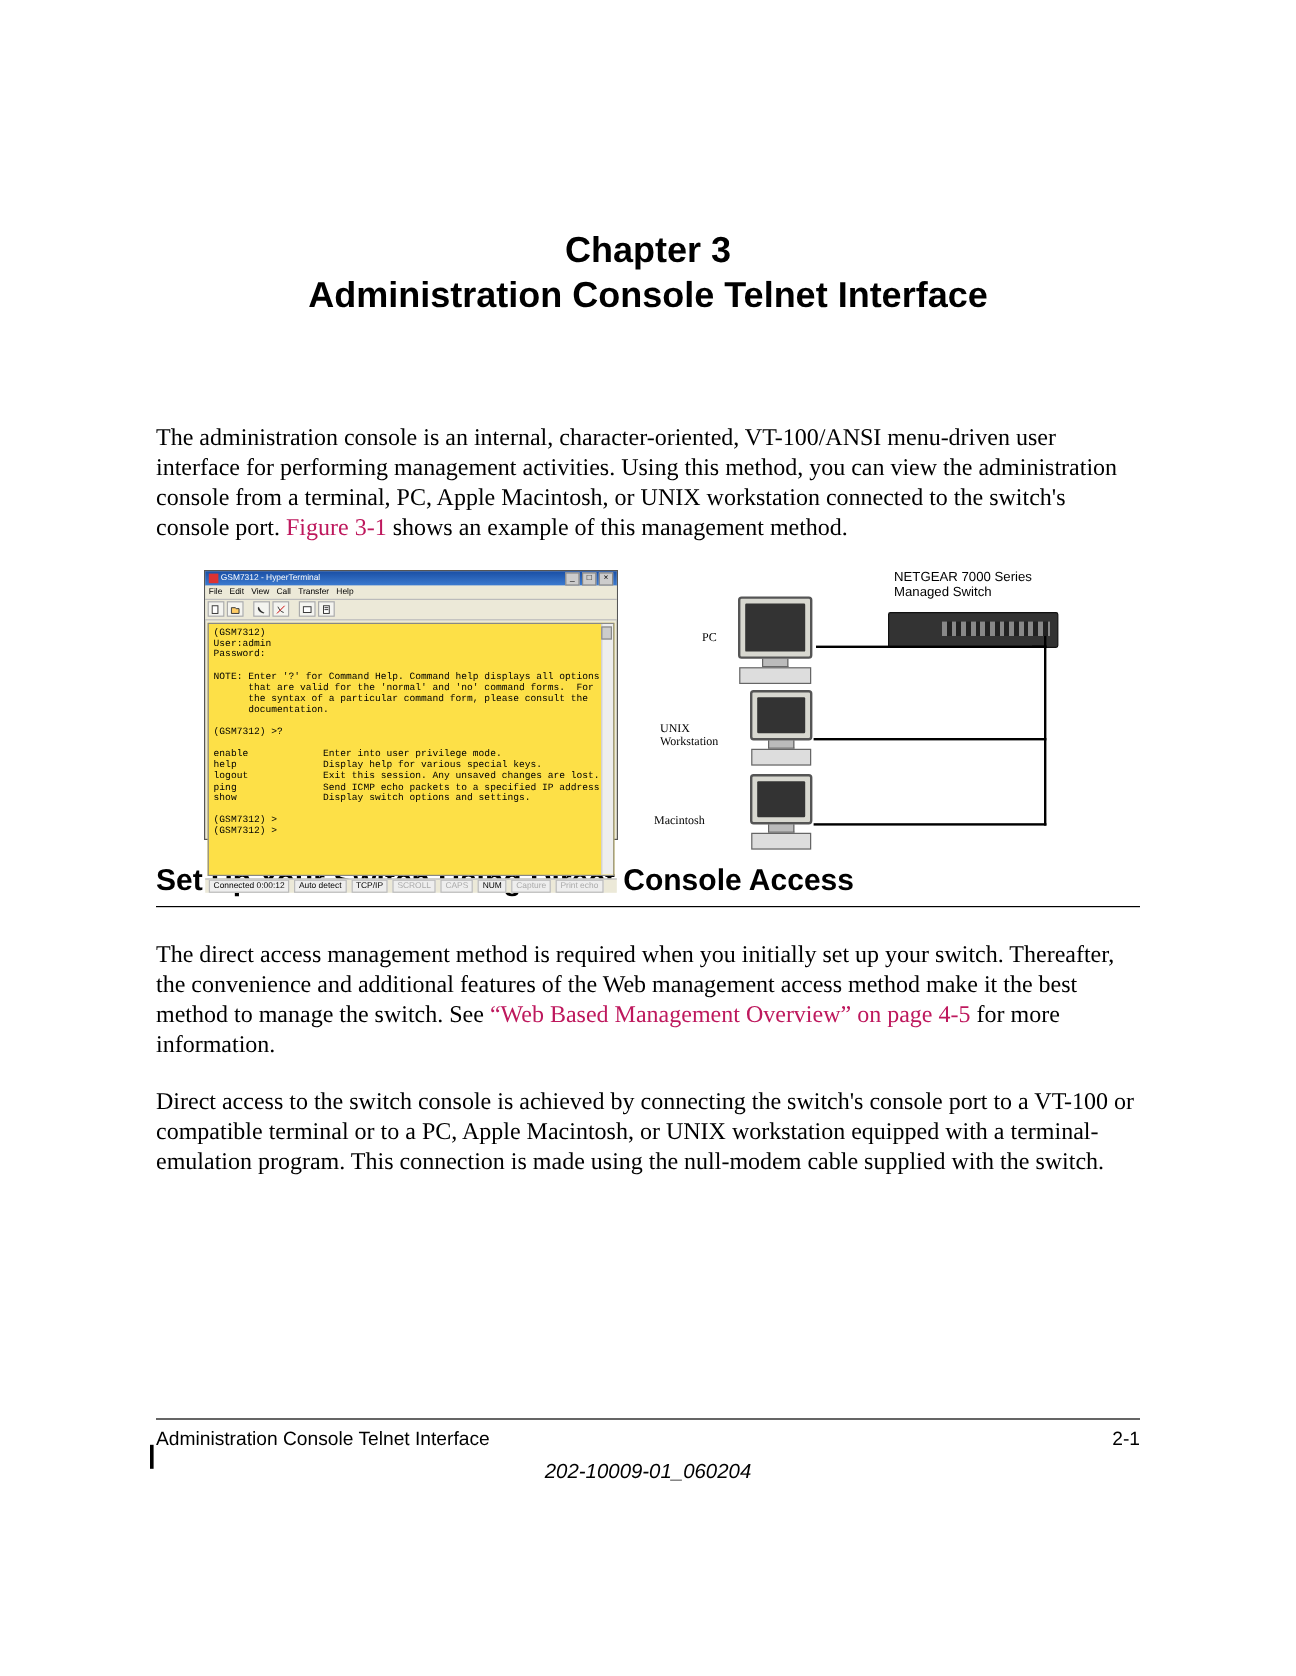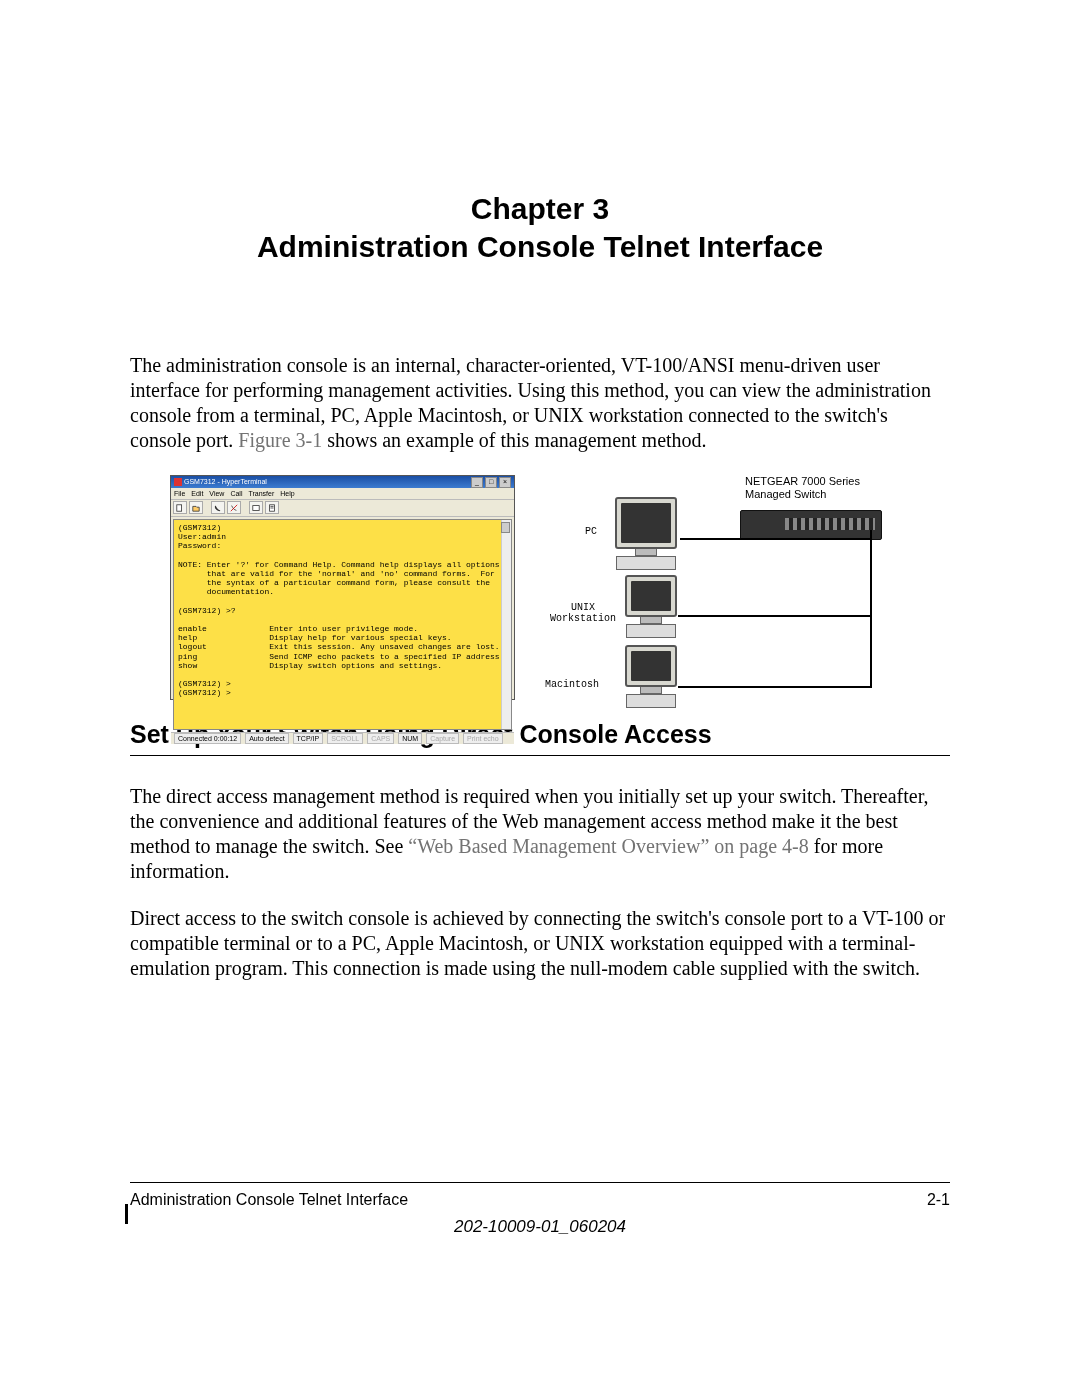--- a/index.html
+++ b/index.html
@@ -29,7 +29,7 @@
     margin-bottom: 22px;
   }
   .link {
-    color: #737373;
+    color: #be185d;
   }
   .figure-block {
     margin: 18px 0 10px 40px;

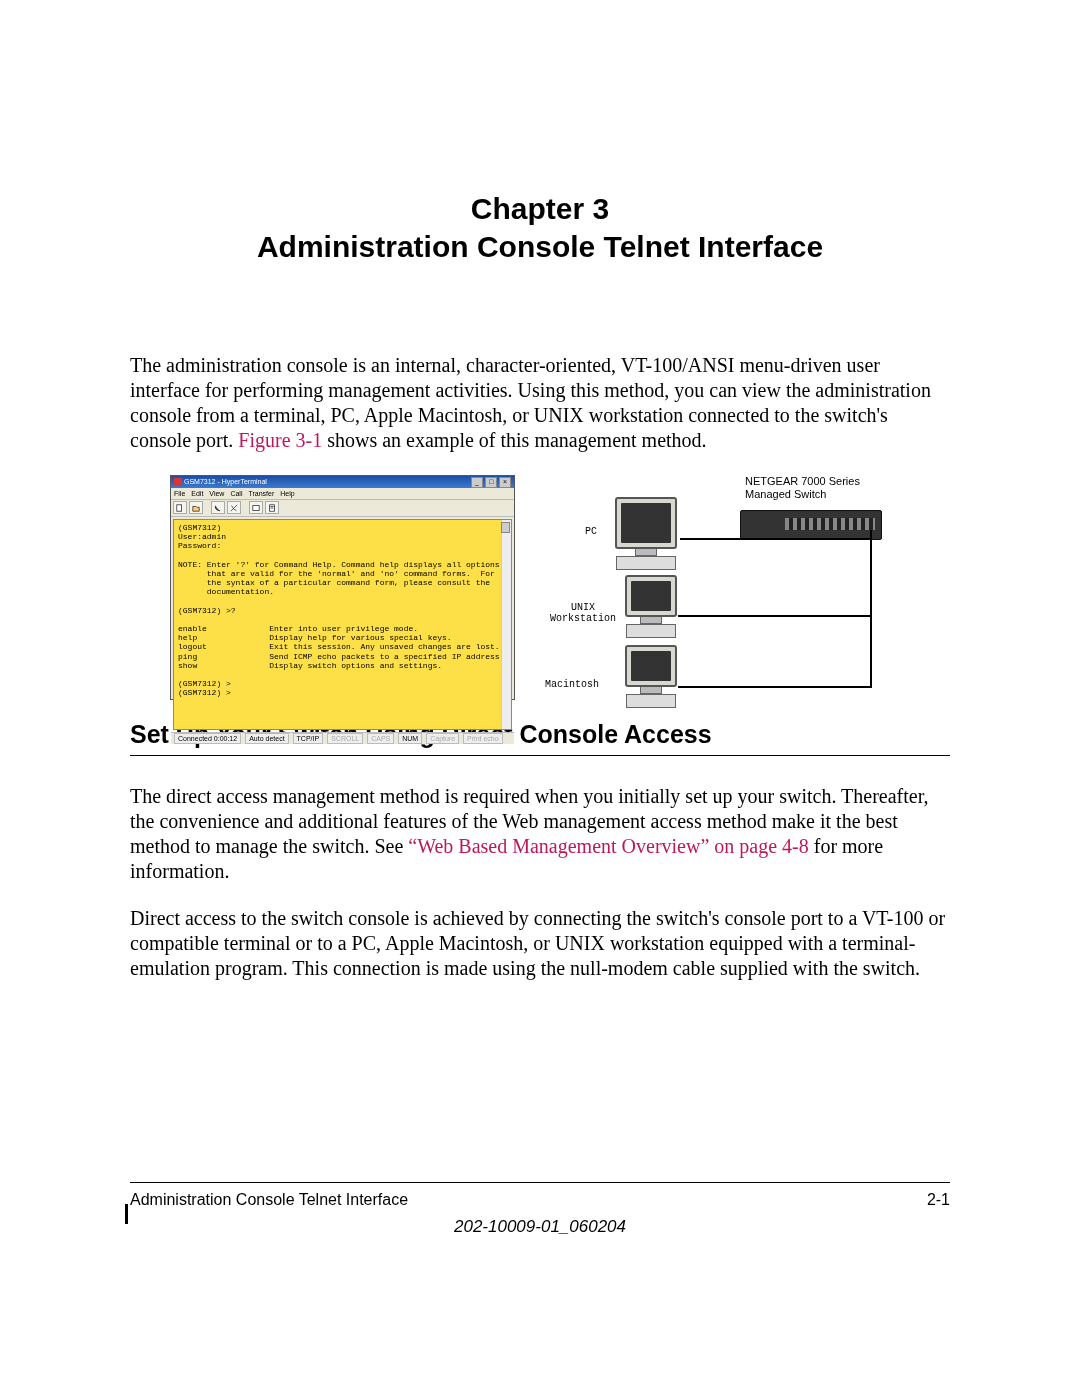--- a/index.html
+++ b/index.html
@@ -152,9 +152,9 @@
   .monitor.big .base { width:58px; }
   .label {
     position:absolute;
-    font-family: Liberation Mono, monospace;
+    font-family: Liberation Serif, serif;
     font-size: 10px;
-    text-align:center;
+    text-align:left;
     line-height:1.05;
   }
   .switch-label {

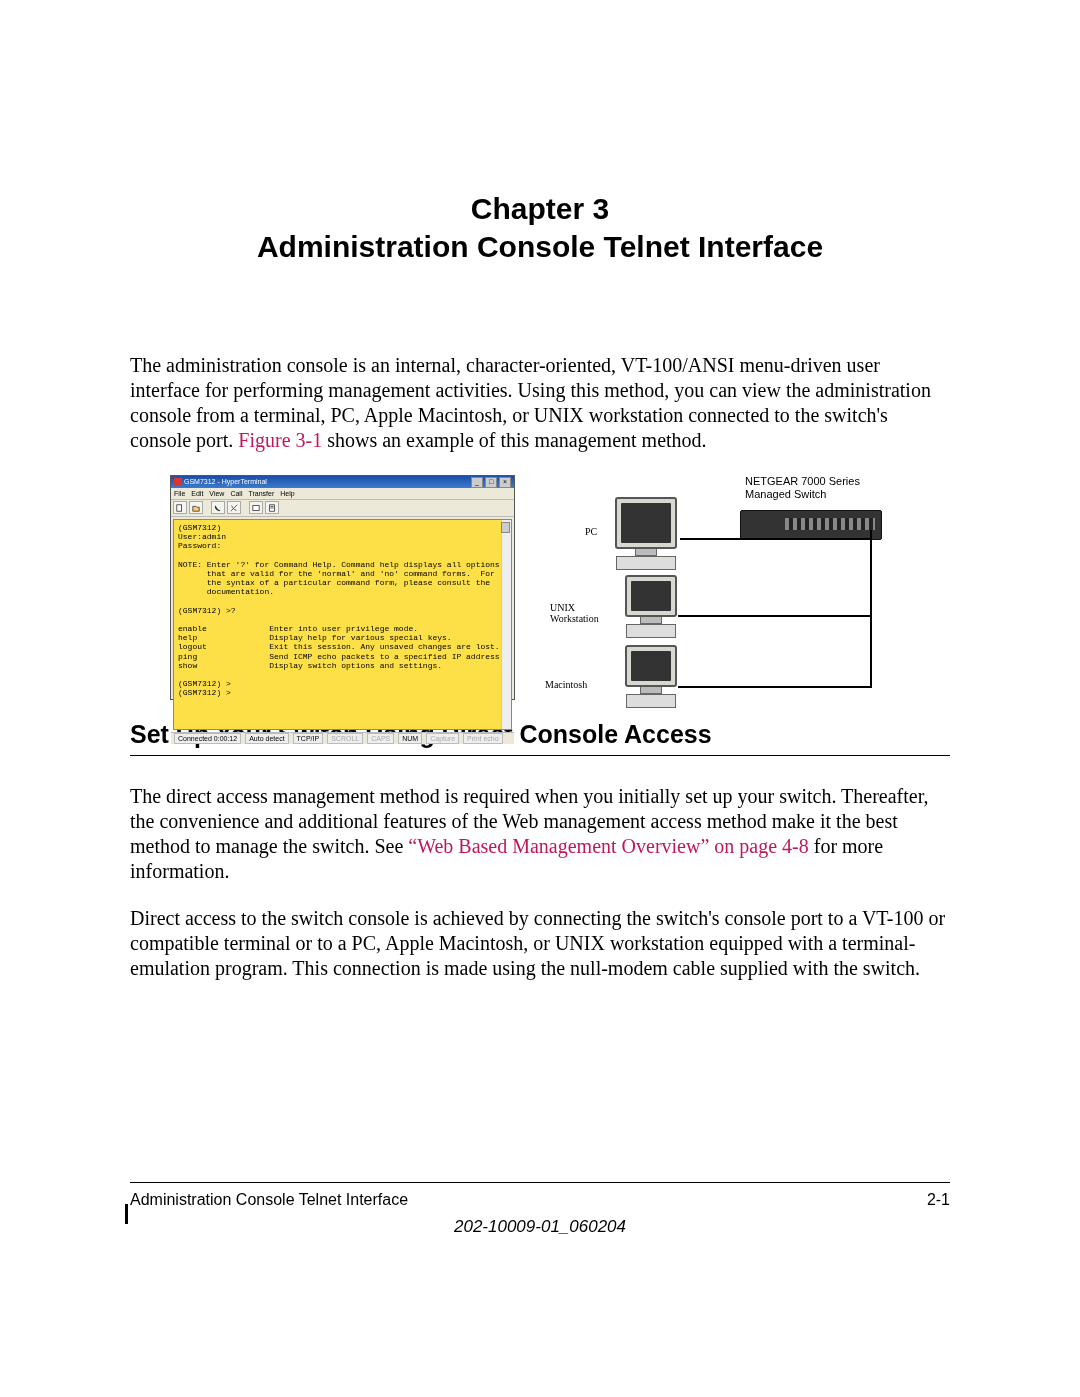--- a/index.html
+++ b/index.html
@@ -368,7 +368,7 @@
   <div class="h2">Set Up Your Switch Using Direct Console Access</div>
 
   <p class="body-text">
-    <span>The direct access management method is required when you initially set up your switch. Thereafter, the convenience and additional features of the Web management access method make it the best method to manage the switch. See </span><span class="link">“Web Based Management Overview” on page 4-8</span><span> for more information.</span>
+    <span>The direct access management method is required when you initially set up your switch. Thereafter, the convenience and additional features of the Web management access method make it the best method to manage the switch. See </span><span class="link">“Web Based Management Overview” on page 4-5</span><span> for more information.</span>
   </p>
 
   <p class="body-text">Direct access to the switch console is achieved by connecting the switch's console port to a VT-100 or compatible terminal or to a PC, Apple Macintosh, or UNIX workstation equipped with a terminal-emulation program. This connection is made using the null-modem cable supplied with the switch.</p>

